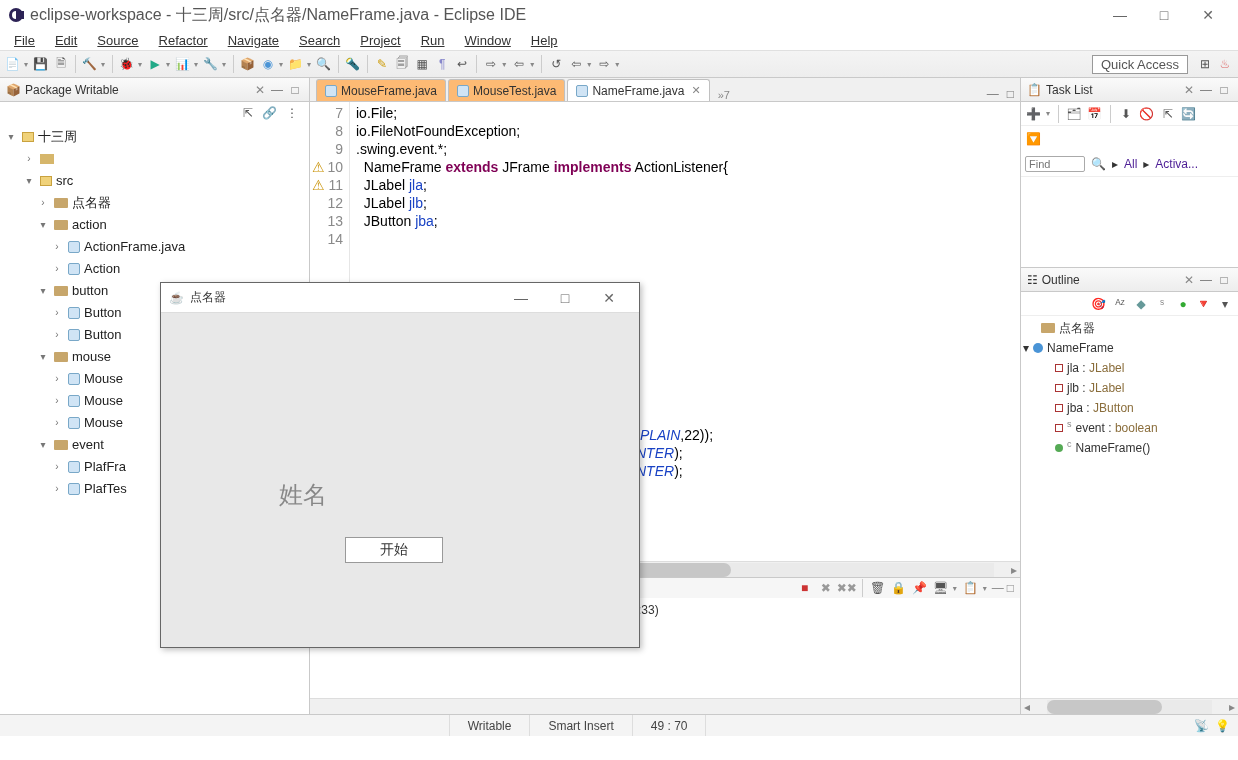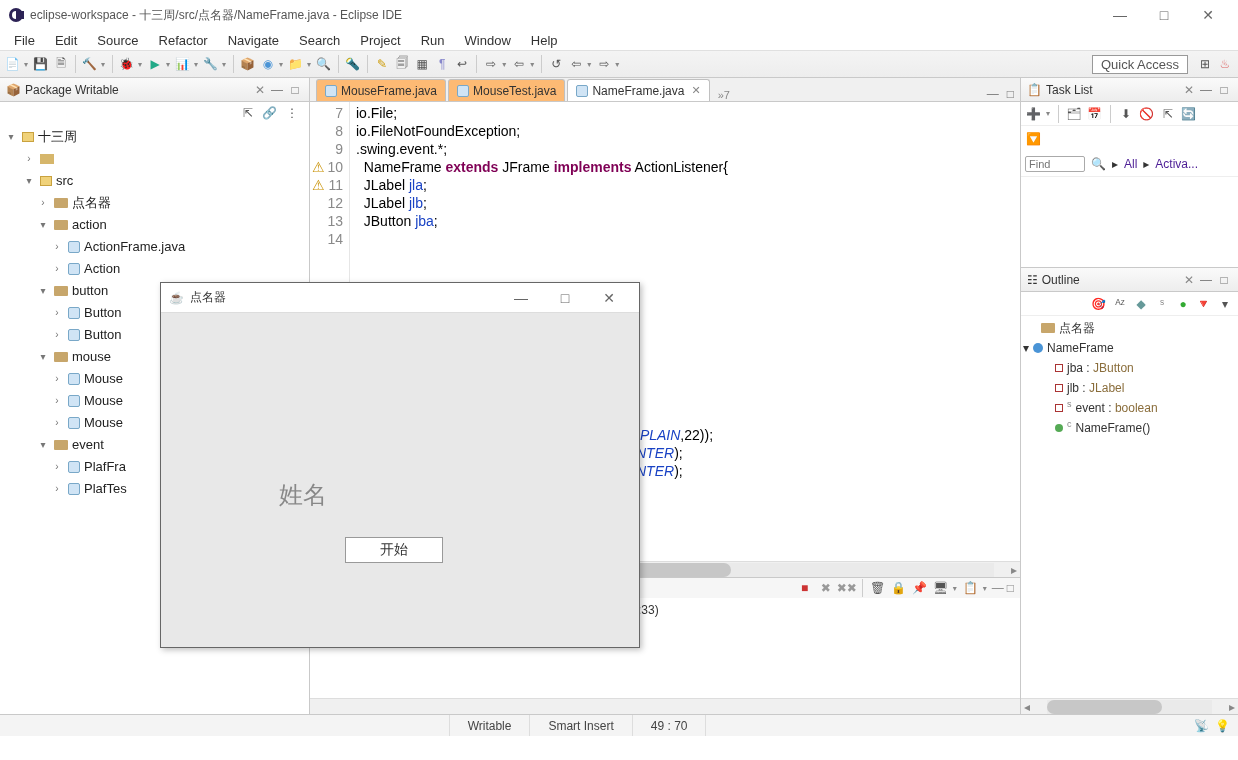--- a/index.html
+++ b/index.html
@@ -6,7 +6,7 @@
 body { width: 1238px; height: 760px; overflow: hidden; background: #fff; font-size: 12px; color: #333; position: relative; }
 .titlebar { height: 30px; display: flex; align-items: center; padding: 0 8px; background: #fff; justify-content: space-between; }
 .titlebar .left { display: flex; align-items: center; gap: 6px; }
-.titlebar .title-text { color: #555; font-size: 12px; }
+.titlebar .title-text { color: #555; font-size: 16px; }
 .winbtns { display: flex; align-items: center; }
 .winbtn { width: 44px; height: 30px; display: flex; align-items: center; justify-content: center; color: #666; font-size: 14px; cursor: pointer; }
 .menubar { height: 20px; display: flex; align-items: center; gap: 0; padding: 0 4px; font-size: 13px; color: #333; }

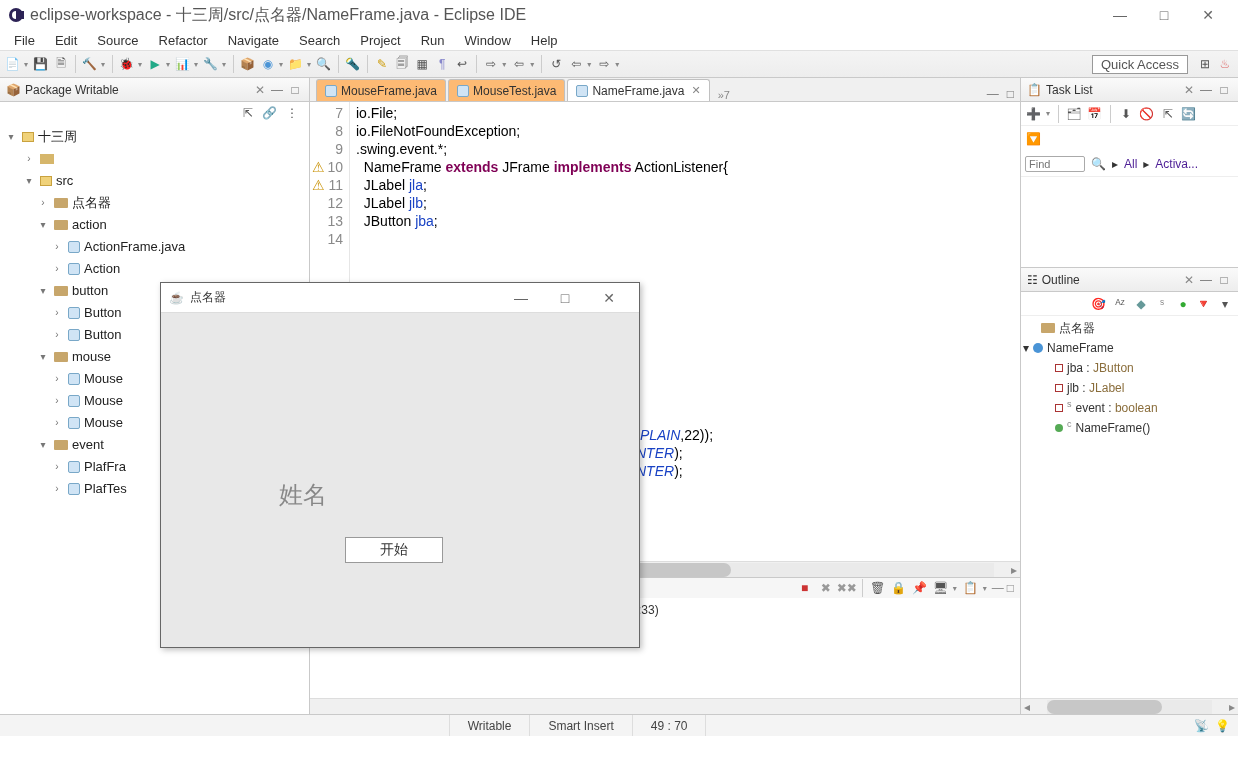--- a/index.html
+++ b/index.html
@@ -9,7 +9,7 @@
 .titlebar .title-text { color: #555; font-size: 16px; }
 .winbtns { display: flex; align-items: center; }
 .winbtn { width: 44px; height: 30px; display: flex; align-items: center; justify-content: center; color: #666; font-size: 14px; cursor: pointer; }
-.menubar { height: 20px; display: flex; align-items: center; gap: 0; padding: 0 4px; font-size: 13px; color: #333; }
+.menubar { height: 20px; display: flex; align-items: center; gap: 0; padding: 0 4px; font-size: 13px; color: #333; text-decoration: underline; }
 .menubar span { padding: 2px 10px; cursor: default; }
 .toolbar { height: 28px; background: linear-gradient(#f4f4f4,#ededed); border-top: 1px solid #e0e0e0; border-bottom: 1px solid #c9c9c9; display: flex; align-items: center; padding: 0 4px; gap: 2px; position: relative; }
 .tb-icon { width: 18px; height: 18px; display: inline-flex; align-items: center; justify-content: center; border-radius: 2px; font-size: 12px; color:#555; }

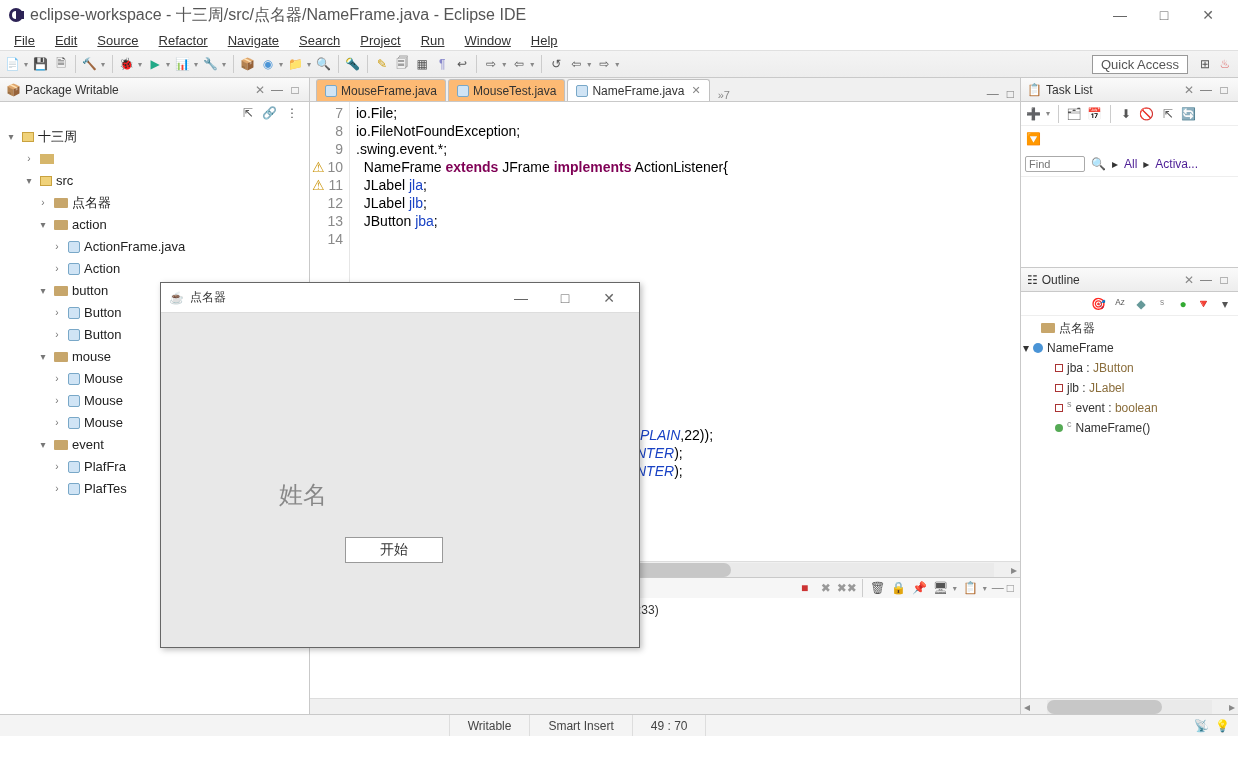--- a/index.html
+++ b/index.html
@@ -425,6 +425,11 @@
         <div class="row">
             <span class="ind" style="width:28px"></span>
             <span class="dot-red"></span>
+            <span class="fld"><span>jla</span> : <span class="ftype">JLabel</span></span>
+          </div>
+        <div class="row">
+            <span class="ind" style="width:28px"></span>
+            <span class="dot-red"></span>
             <span class="fld"><span>jba</span> : <span class="ftype">JButton</span></span>
           </div>
         <div class="row">

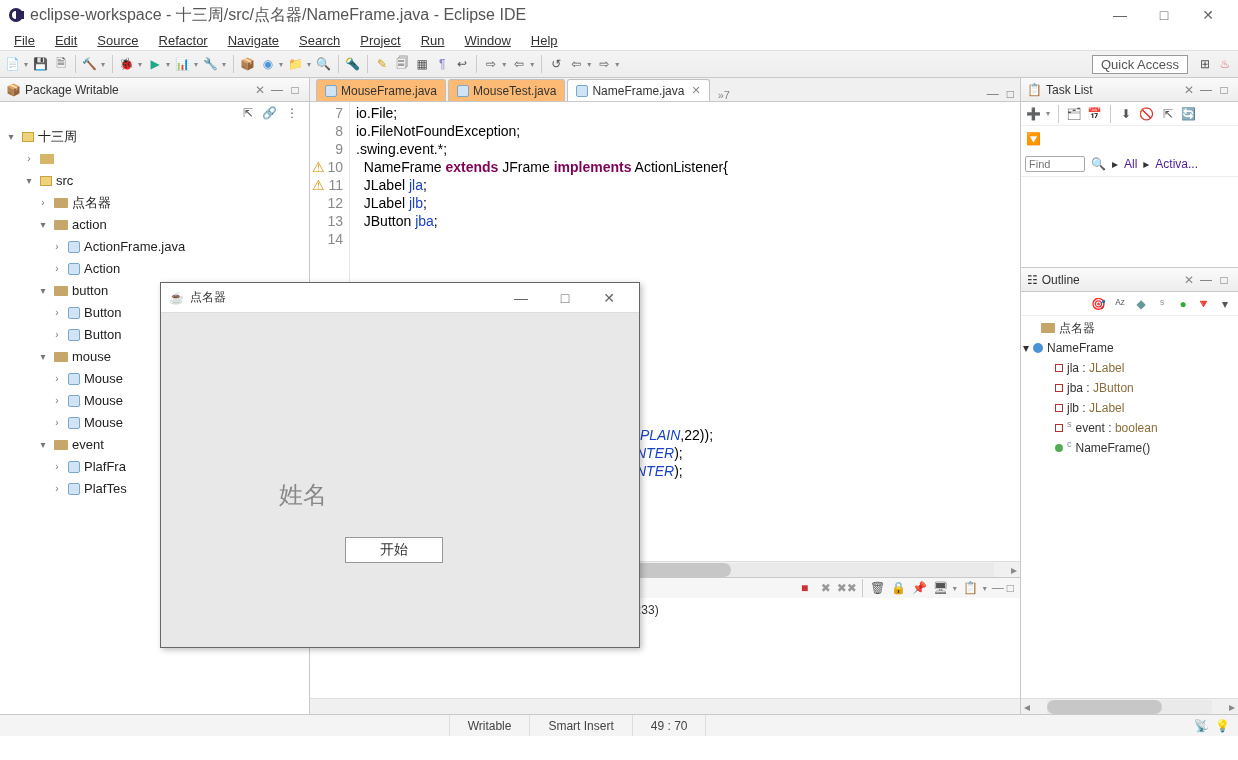--- a/index.html
+++ b/index.html
@@ -430,12 +430,12 @@
         <div class="row">
             <span class="ind" style="width:28px"></span>
             <span class="dot-red"></span>
-            <span class="fld"><span>jba</span> : <span class="ftype">JButton</span></span>
+            <span class="fld"><span>jlb</span> : <span class="ftype">JLabel</span></span>
           </div>
         <div class="row">
             <span class="ind" style="width:28px"></span>
             <span class="dot-red"></span>
-            <span class="fld"><span>jlb</span> : <span class="ftype">JLabel</span></span>
+            <span class="fld"><span>jba</span> : <span class="ftype">JButton</span></span>
           </div>
         <div class="row">
             <span class="ind" style="width:28px"></span>

